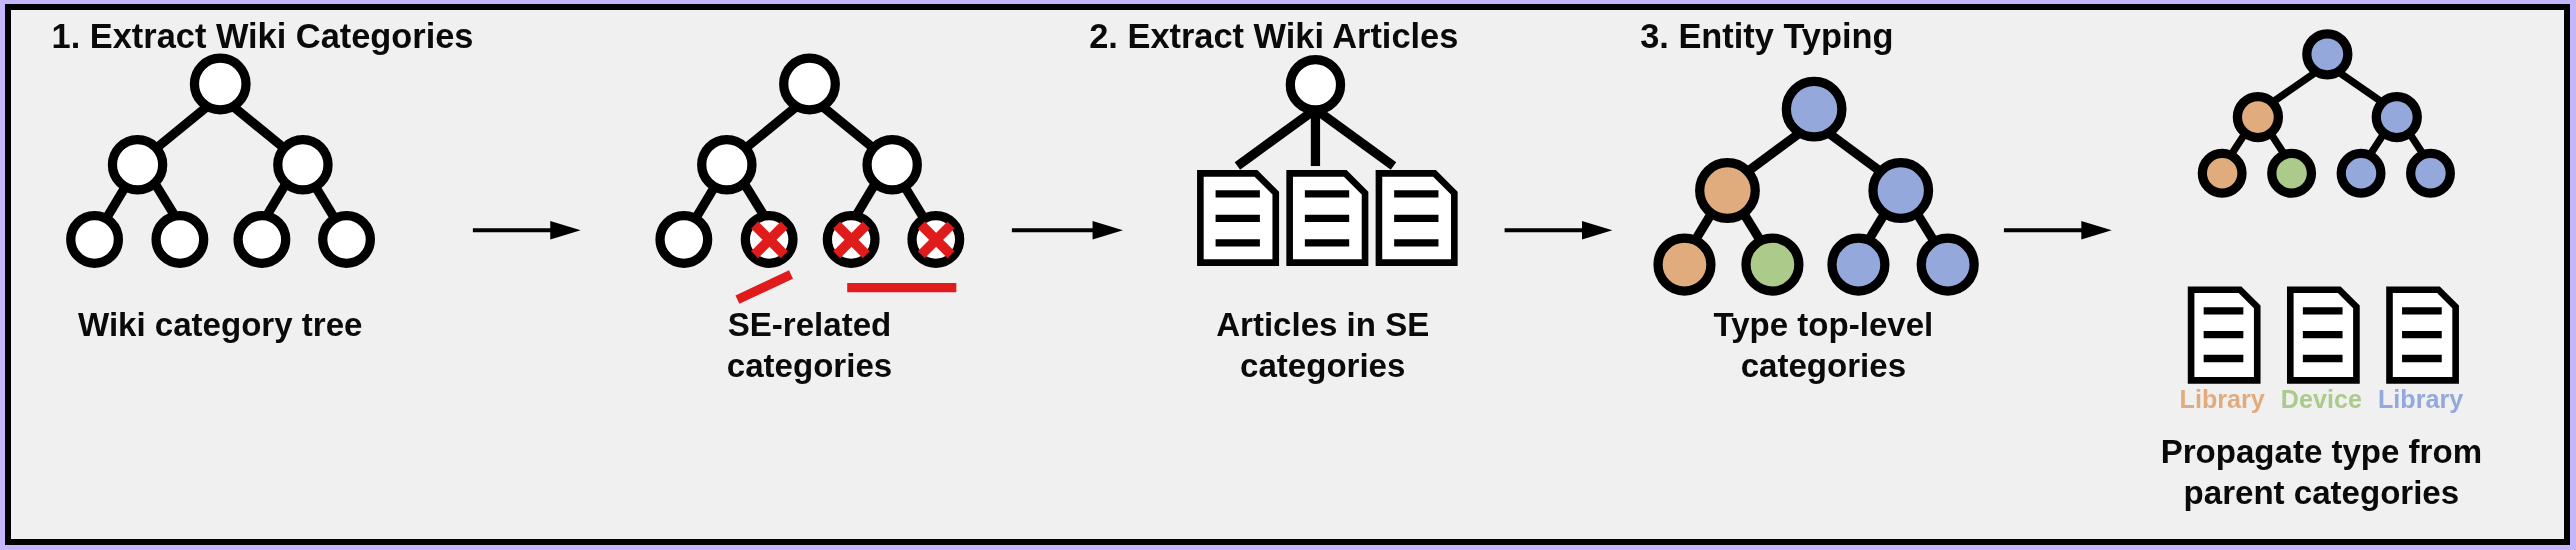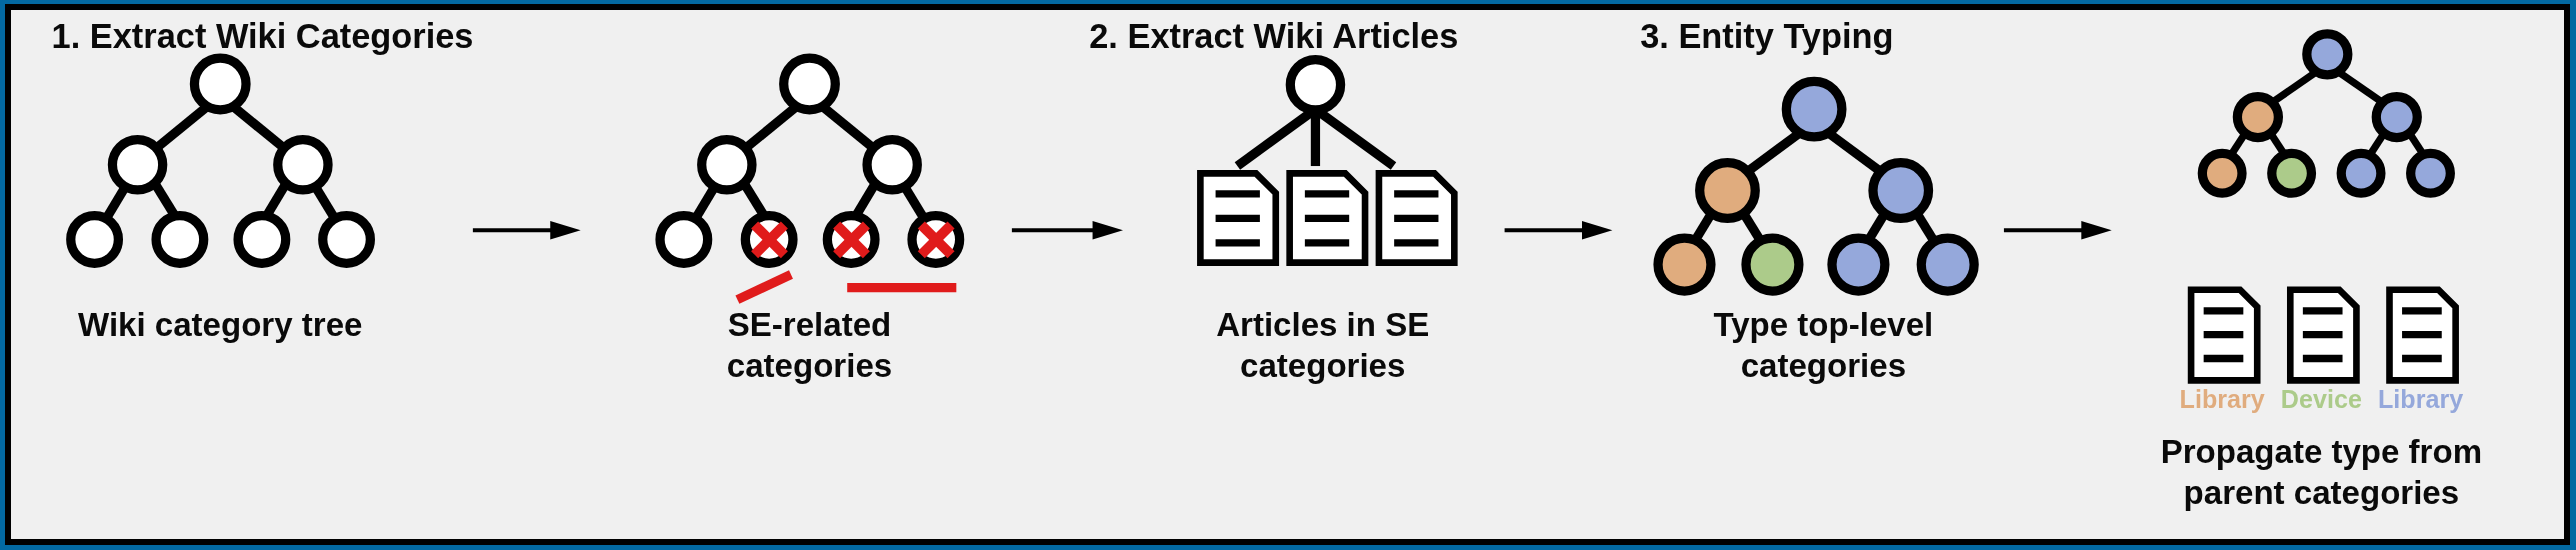--- a/index.html
+++ b/index.html
@@ -11,7 +11,7 @@
     position: relative;
     width: 2576px;
     height: 551px;
-    background: #0369a1;
+    background: #c4b5fd;
     font-family: "Liberation Sans", sans-serif;
     overflow: hidden;
   }

